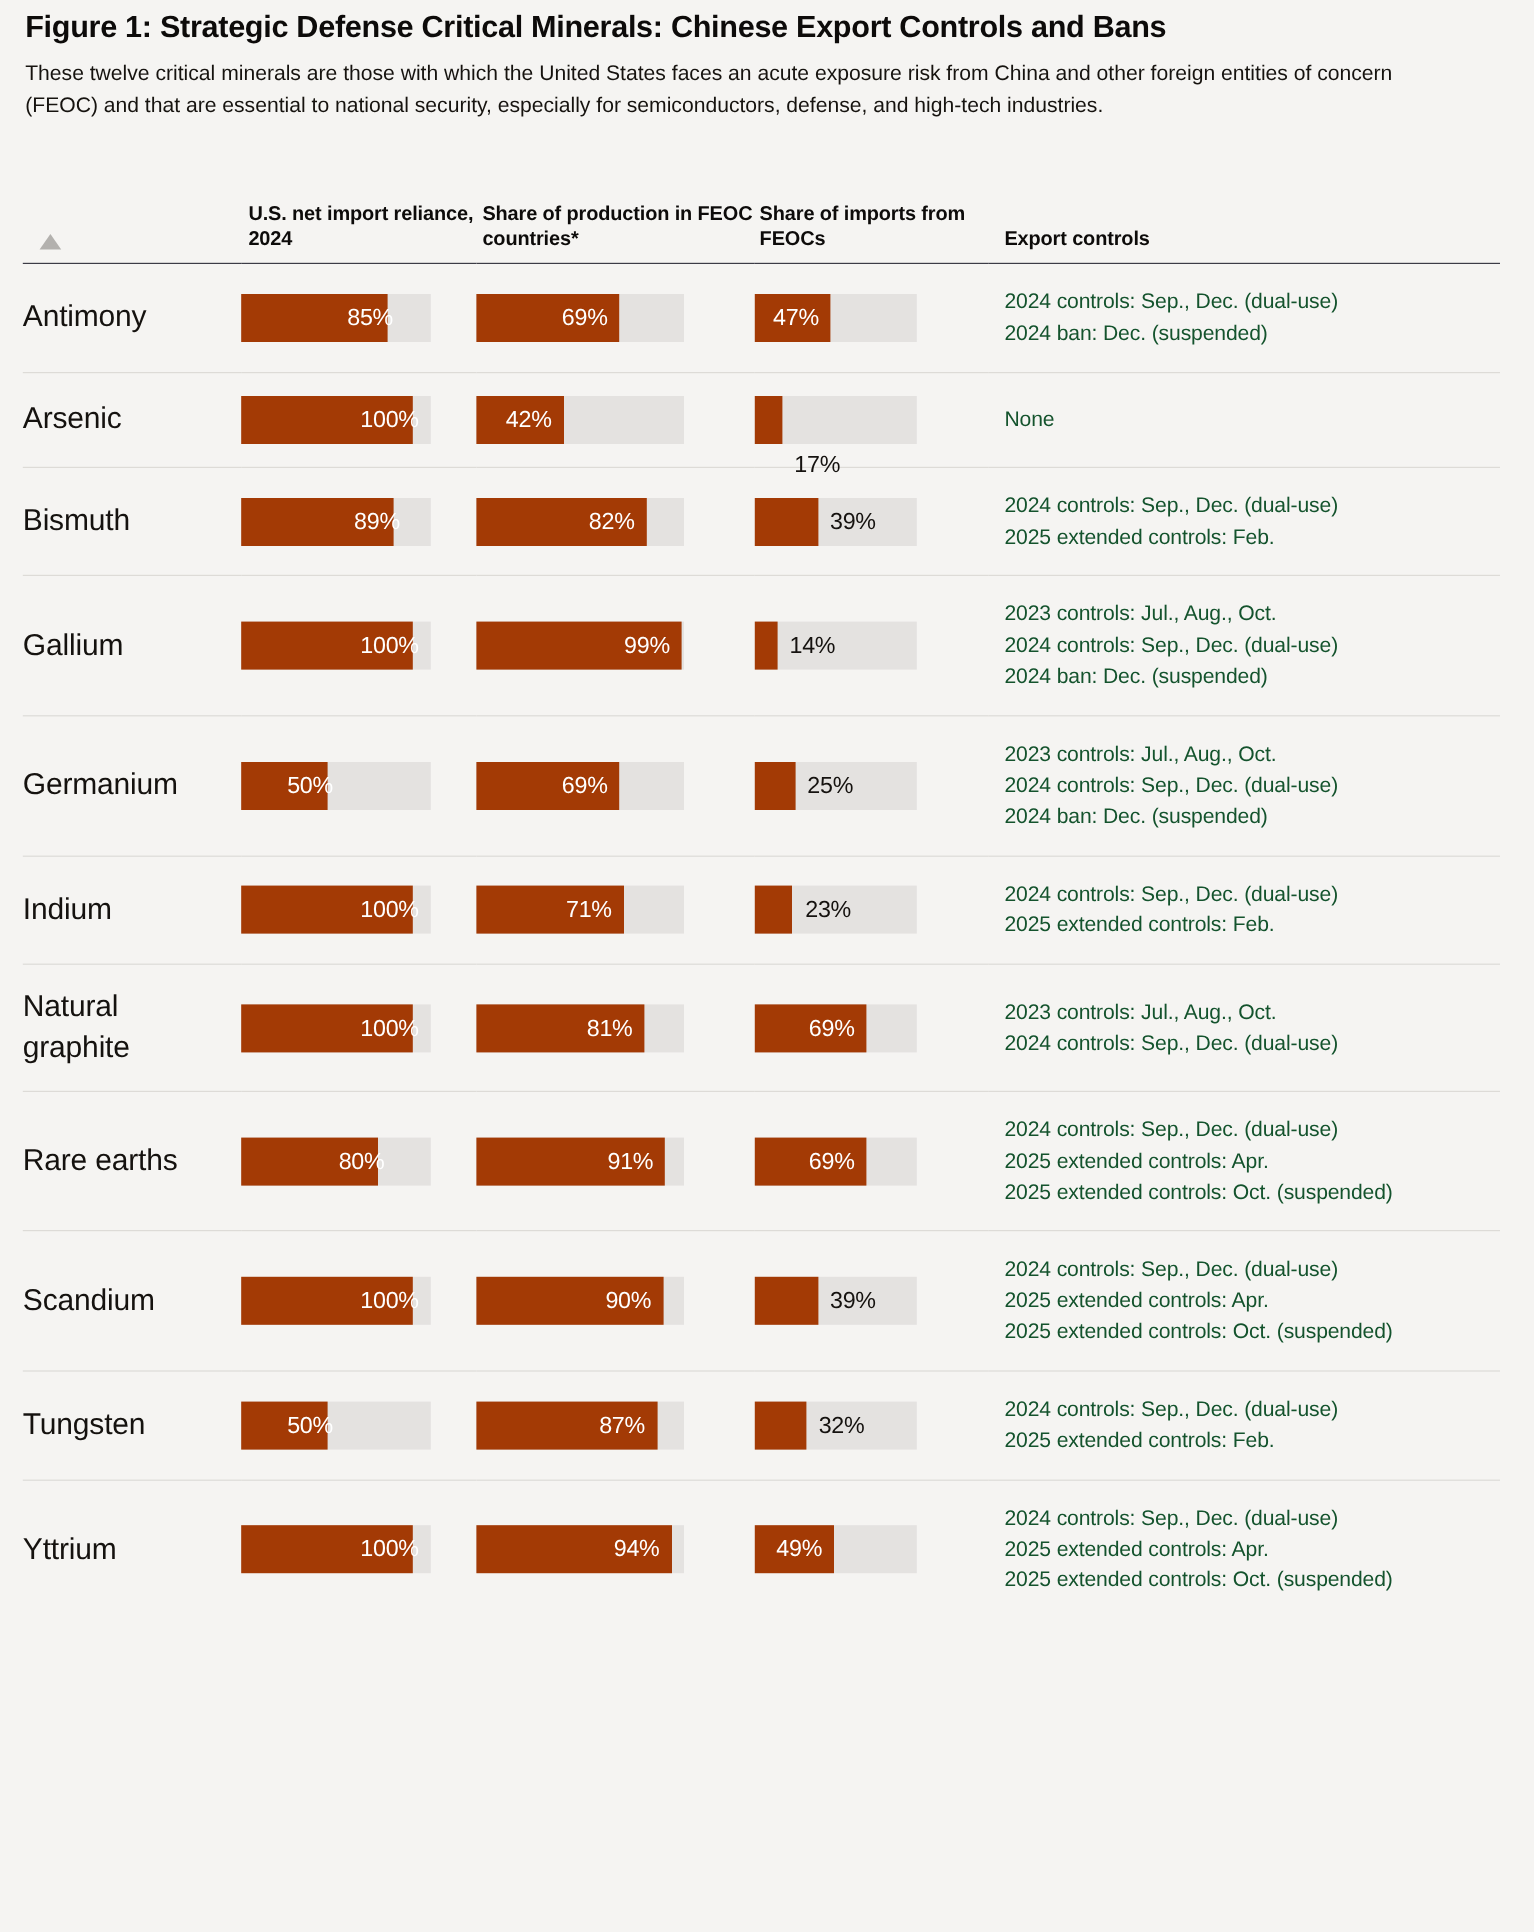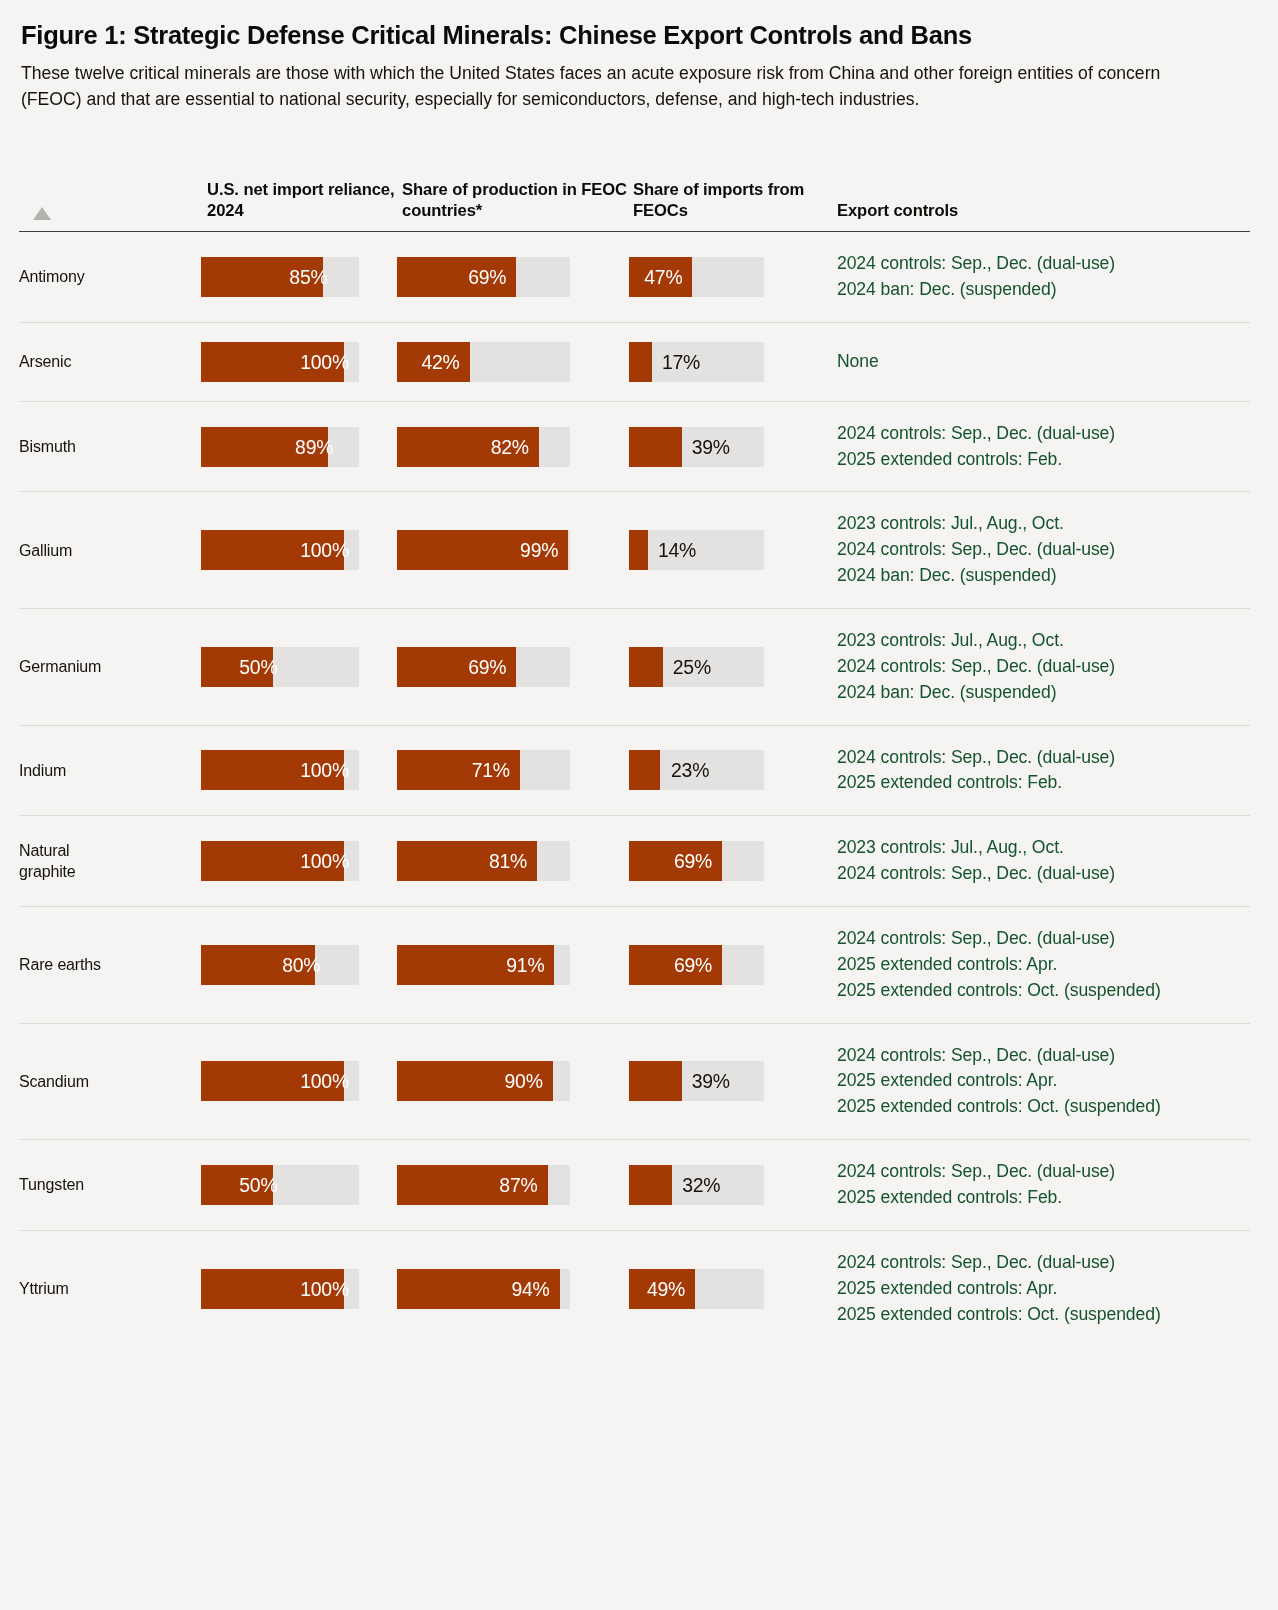--- a/index.html
+++ b/index.html
@@ -14,7 +14,7 @@
   .figure{
     width:1278px;
     box-sizing:border-box;
-    padding:20px 28px 18px 19px;
+    padding:8px 28px 18px 19px;
     background:#f5f4f2;
   }
   

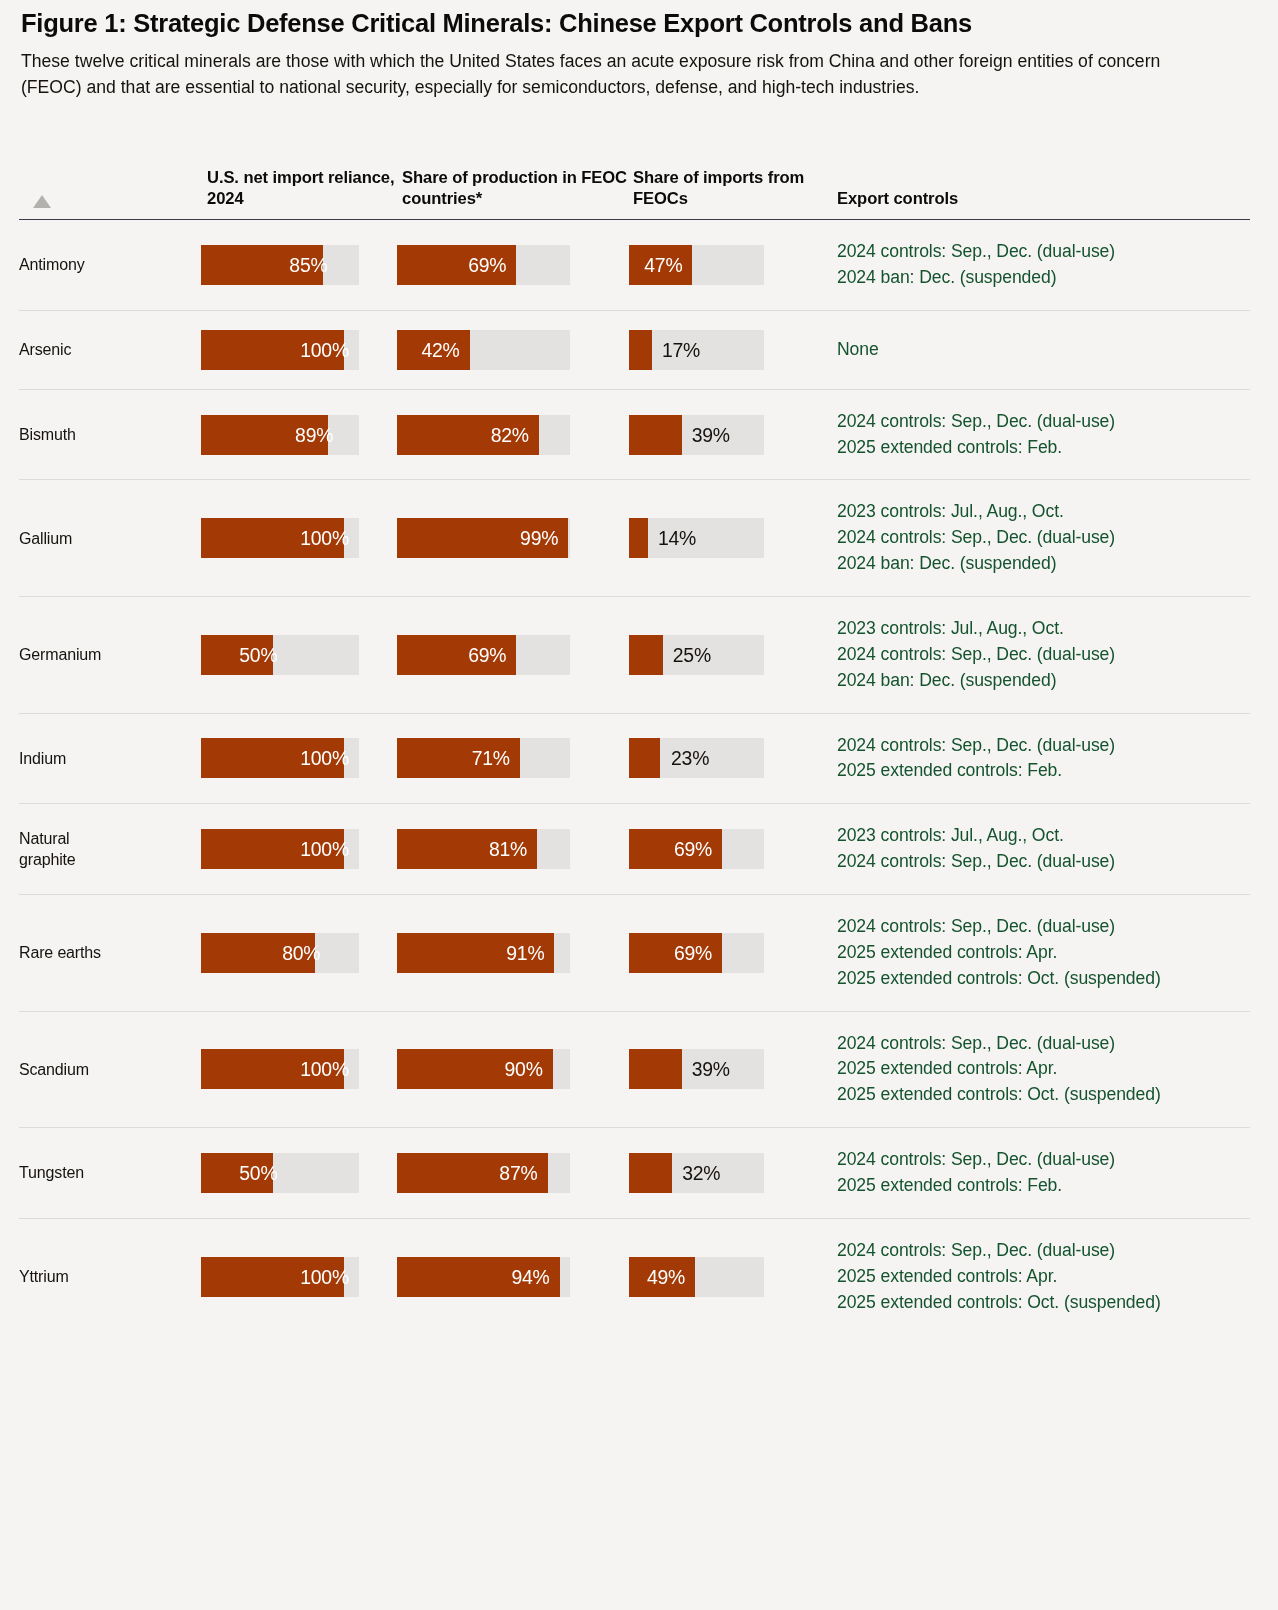--- a/index.html
+++ b/index.html
@@ -80,7 +80,7 @@
   tbody tr:last-child td{border-bottom:none;}
 
   .mineral{
-    font-size:16px;
+    font-size:25px;
     font-weight:400;
     line-height:1.33;
     letter-spacing:-0.15px;

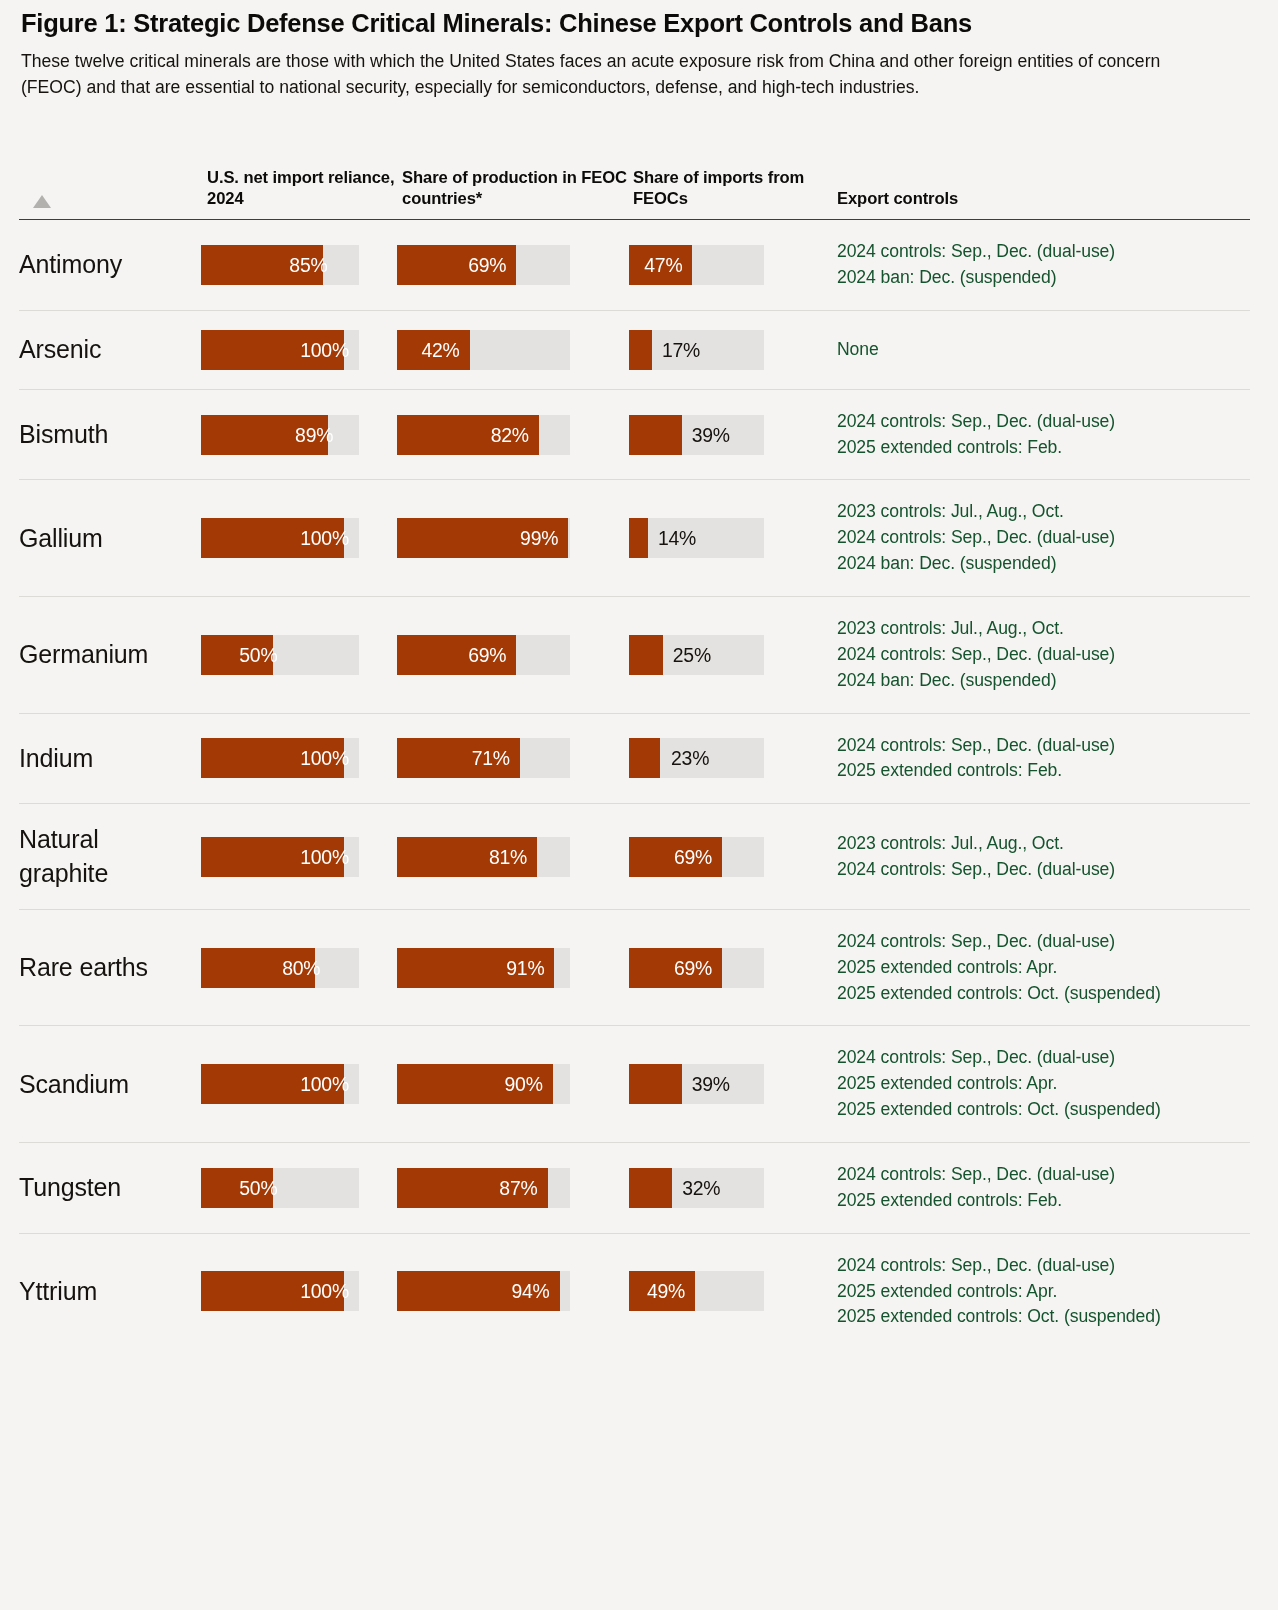--- a/index.html
+++ b/index.html
@@ -210,7 +210,7 @@
           <td class="barcell c-b3cell">
             <div class="track">
               <div class="bar" style="width: 22.95px;"></div>
-              <span class="bar-val outside" style="left: 32.95px;">17%</span>
+              <span class="bar-val outside" style="left: 32.95px; margin-top: 37px;">17%</span>
             </div>
           </td>
           <td>

